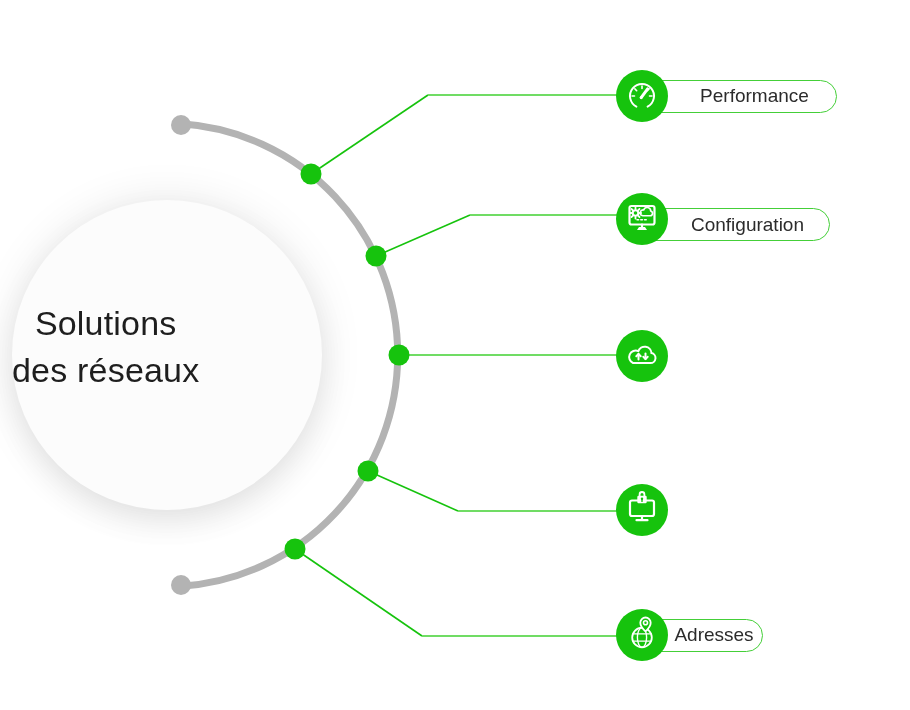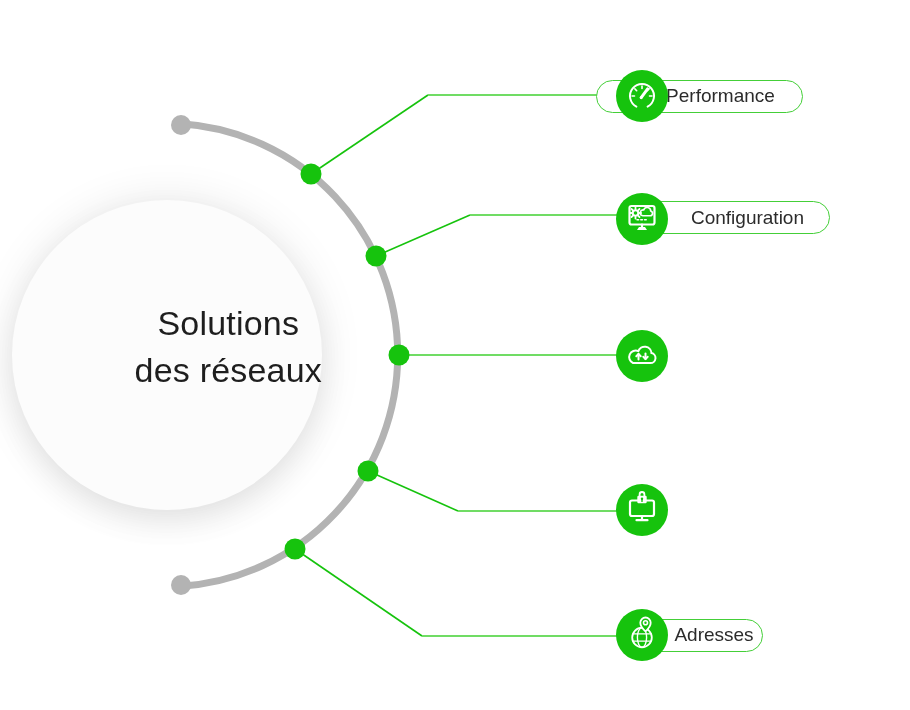--- a/index.html
+++ b/index.html
@@ -92,7 +92,7 @@
     </div>
   </div>
 
-  <div class="pill" style="left:596px;top:79.5px;width:207px">
+  <div class="pill" style="left:630px;top:79.5px;width:207px">
     <span>Performance</span>
   </div>
   <div class="icon-wrap" style="left:616px;top:70px">

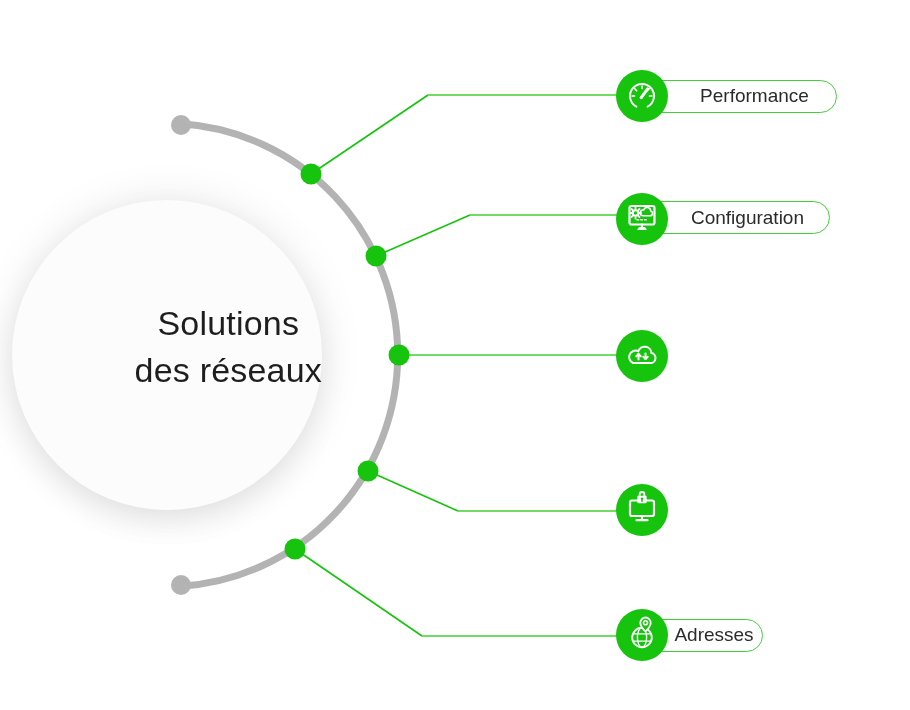--- a/index.html
+++ b/index.html
@@ -104,7 +104,7 @@
     </svg>
   </div>
 
-  <div class="pill" style="left:623px;top:201px;width:207px">
+  <div class="pill" style="left:623px;top:208px;width:207px">
     <span>Configuration</span>
   </div>
   <div class="icon-wrap" style="left:616px;top:193px">

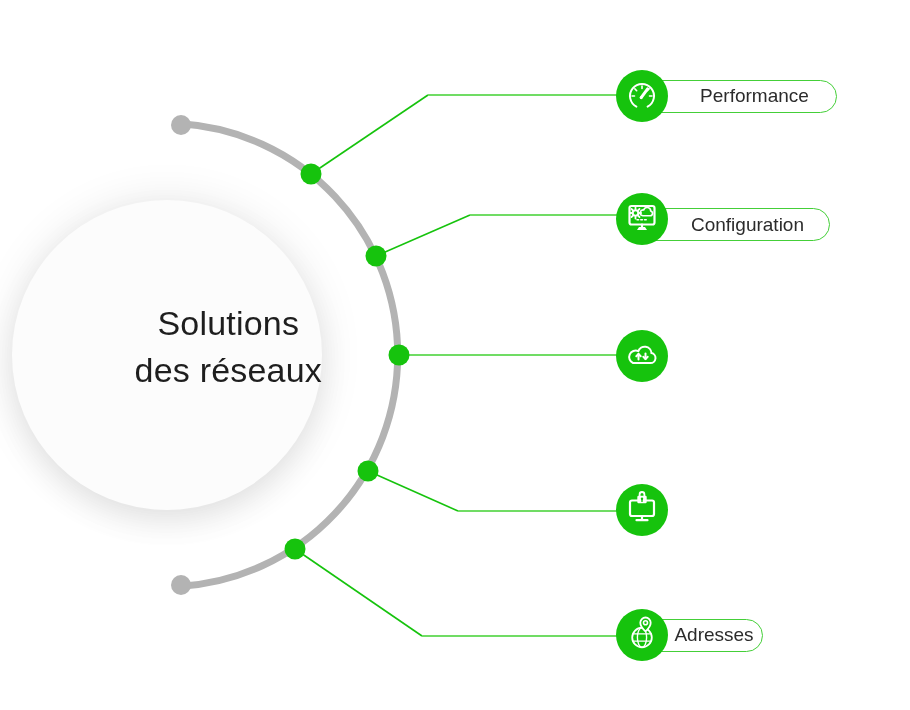--- a/index.html
+++ b/index.html
@@ -27,7 +27,7 @@
     position:absolute;left:12px;top:200px;width:310px;height:310px;border-radius:50%;
     background:var(--hub-bg);z-index:2;
     box-shadow:0 0 45px rgba(0,0,0,0.09), 0 12px 30px rgba(0,0,0,0.07);
-    display:flex;align-items:center;justify-content:flex-end;
+    display:flex;align-items:center;justify-content:flex-start;
   }
   .hub-text{
     text-align:center;font-size:34px;line-height:47px;color:var(--title-text);

